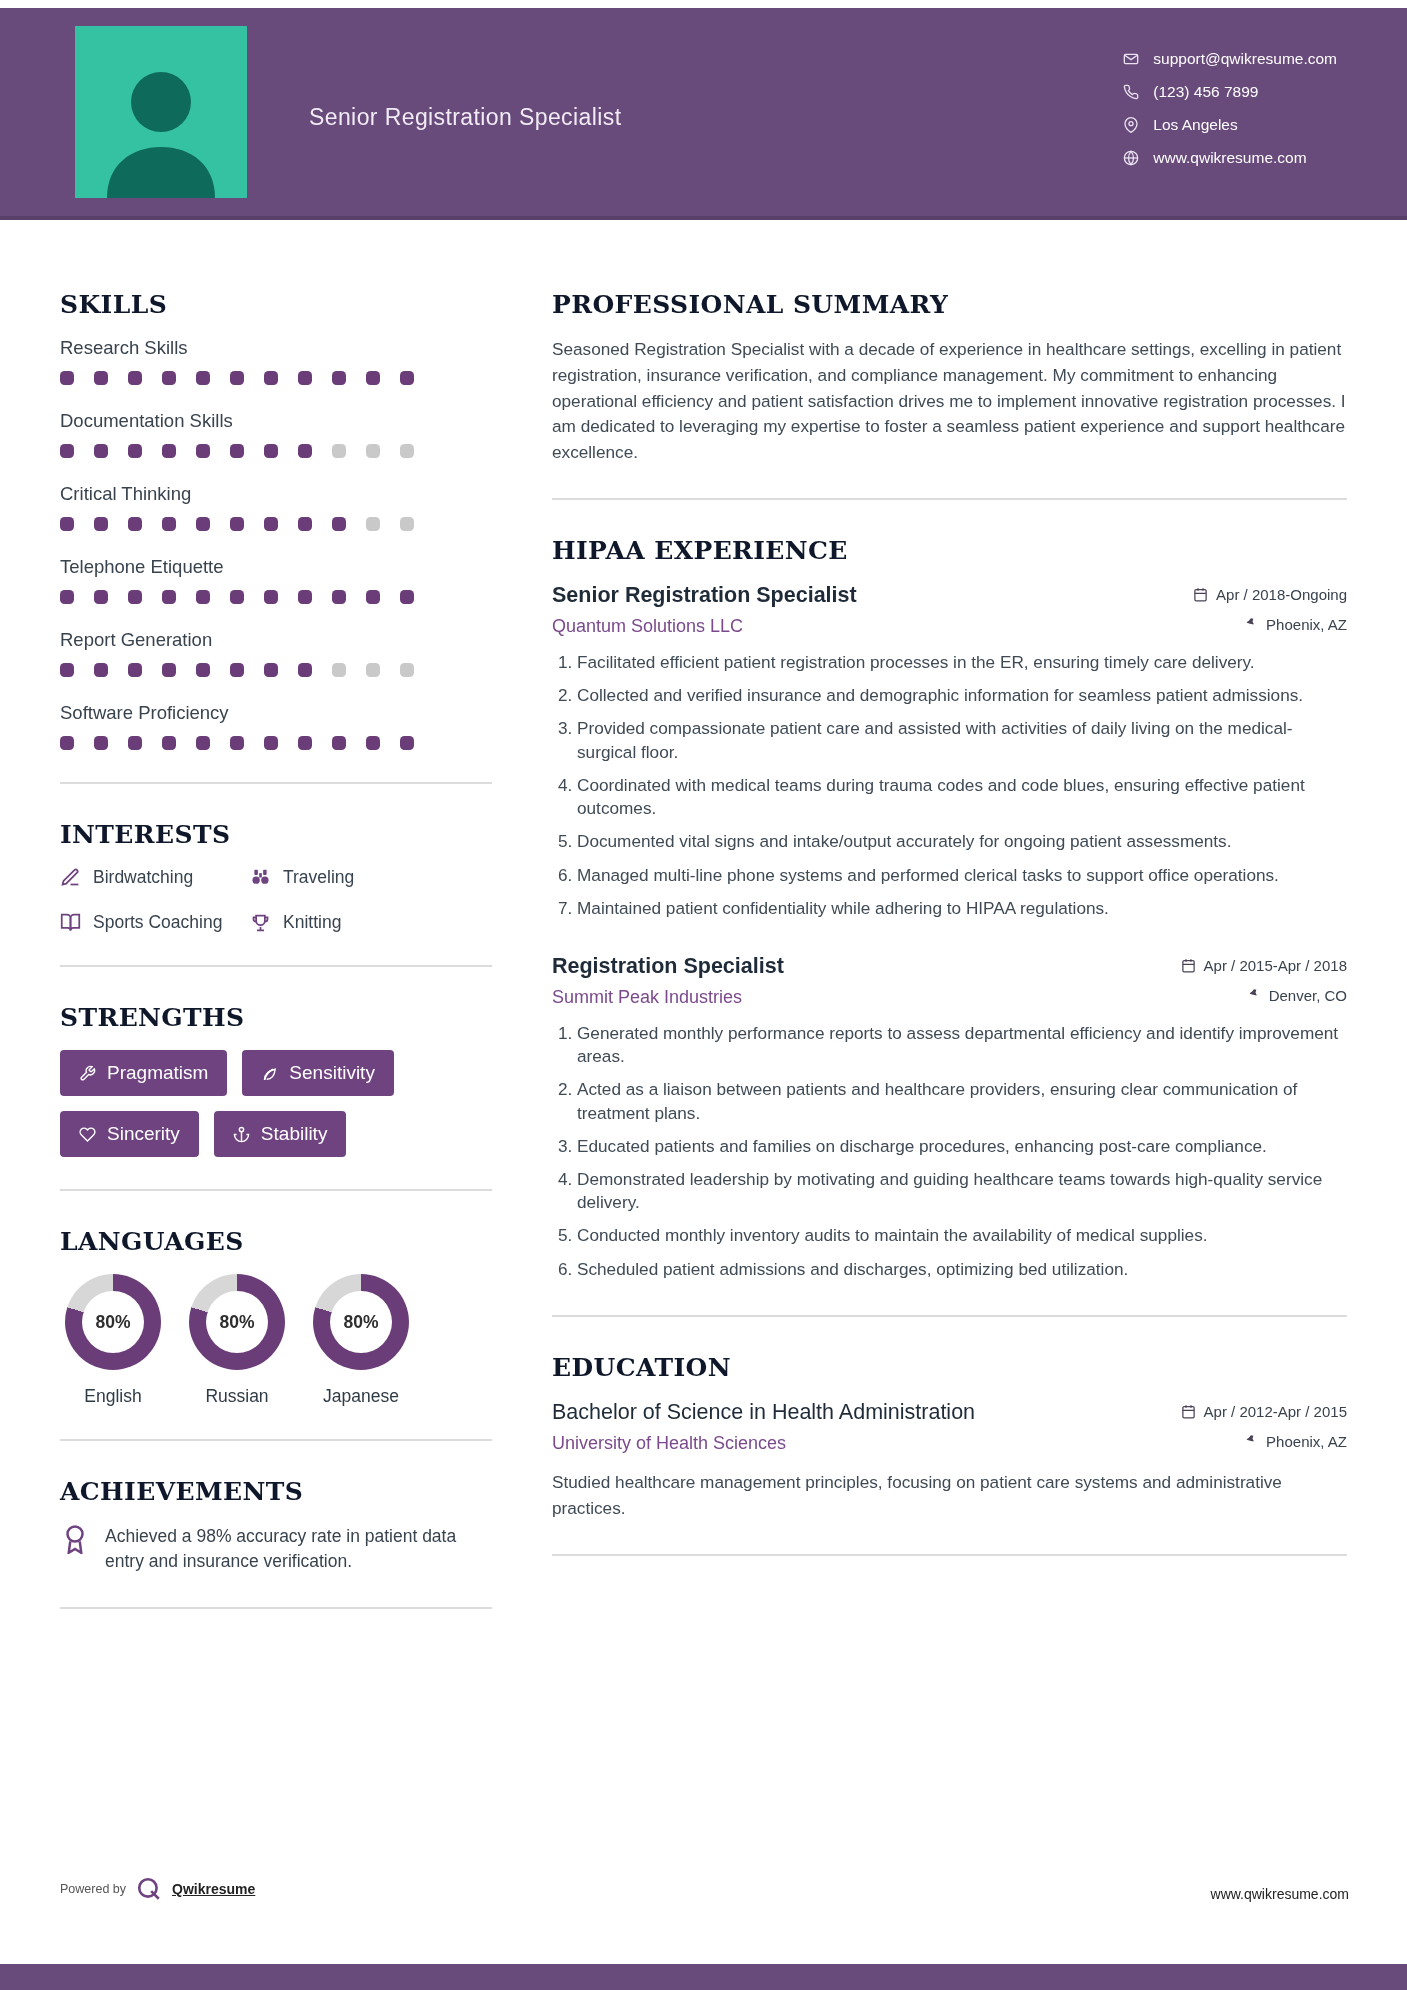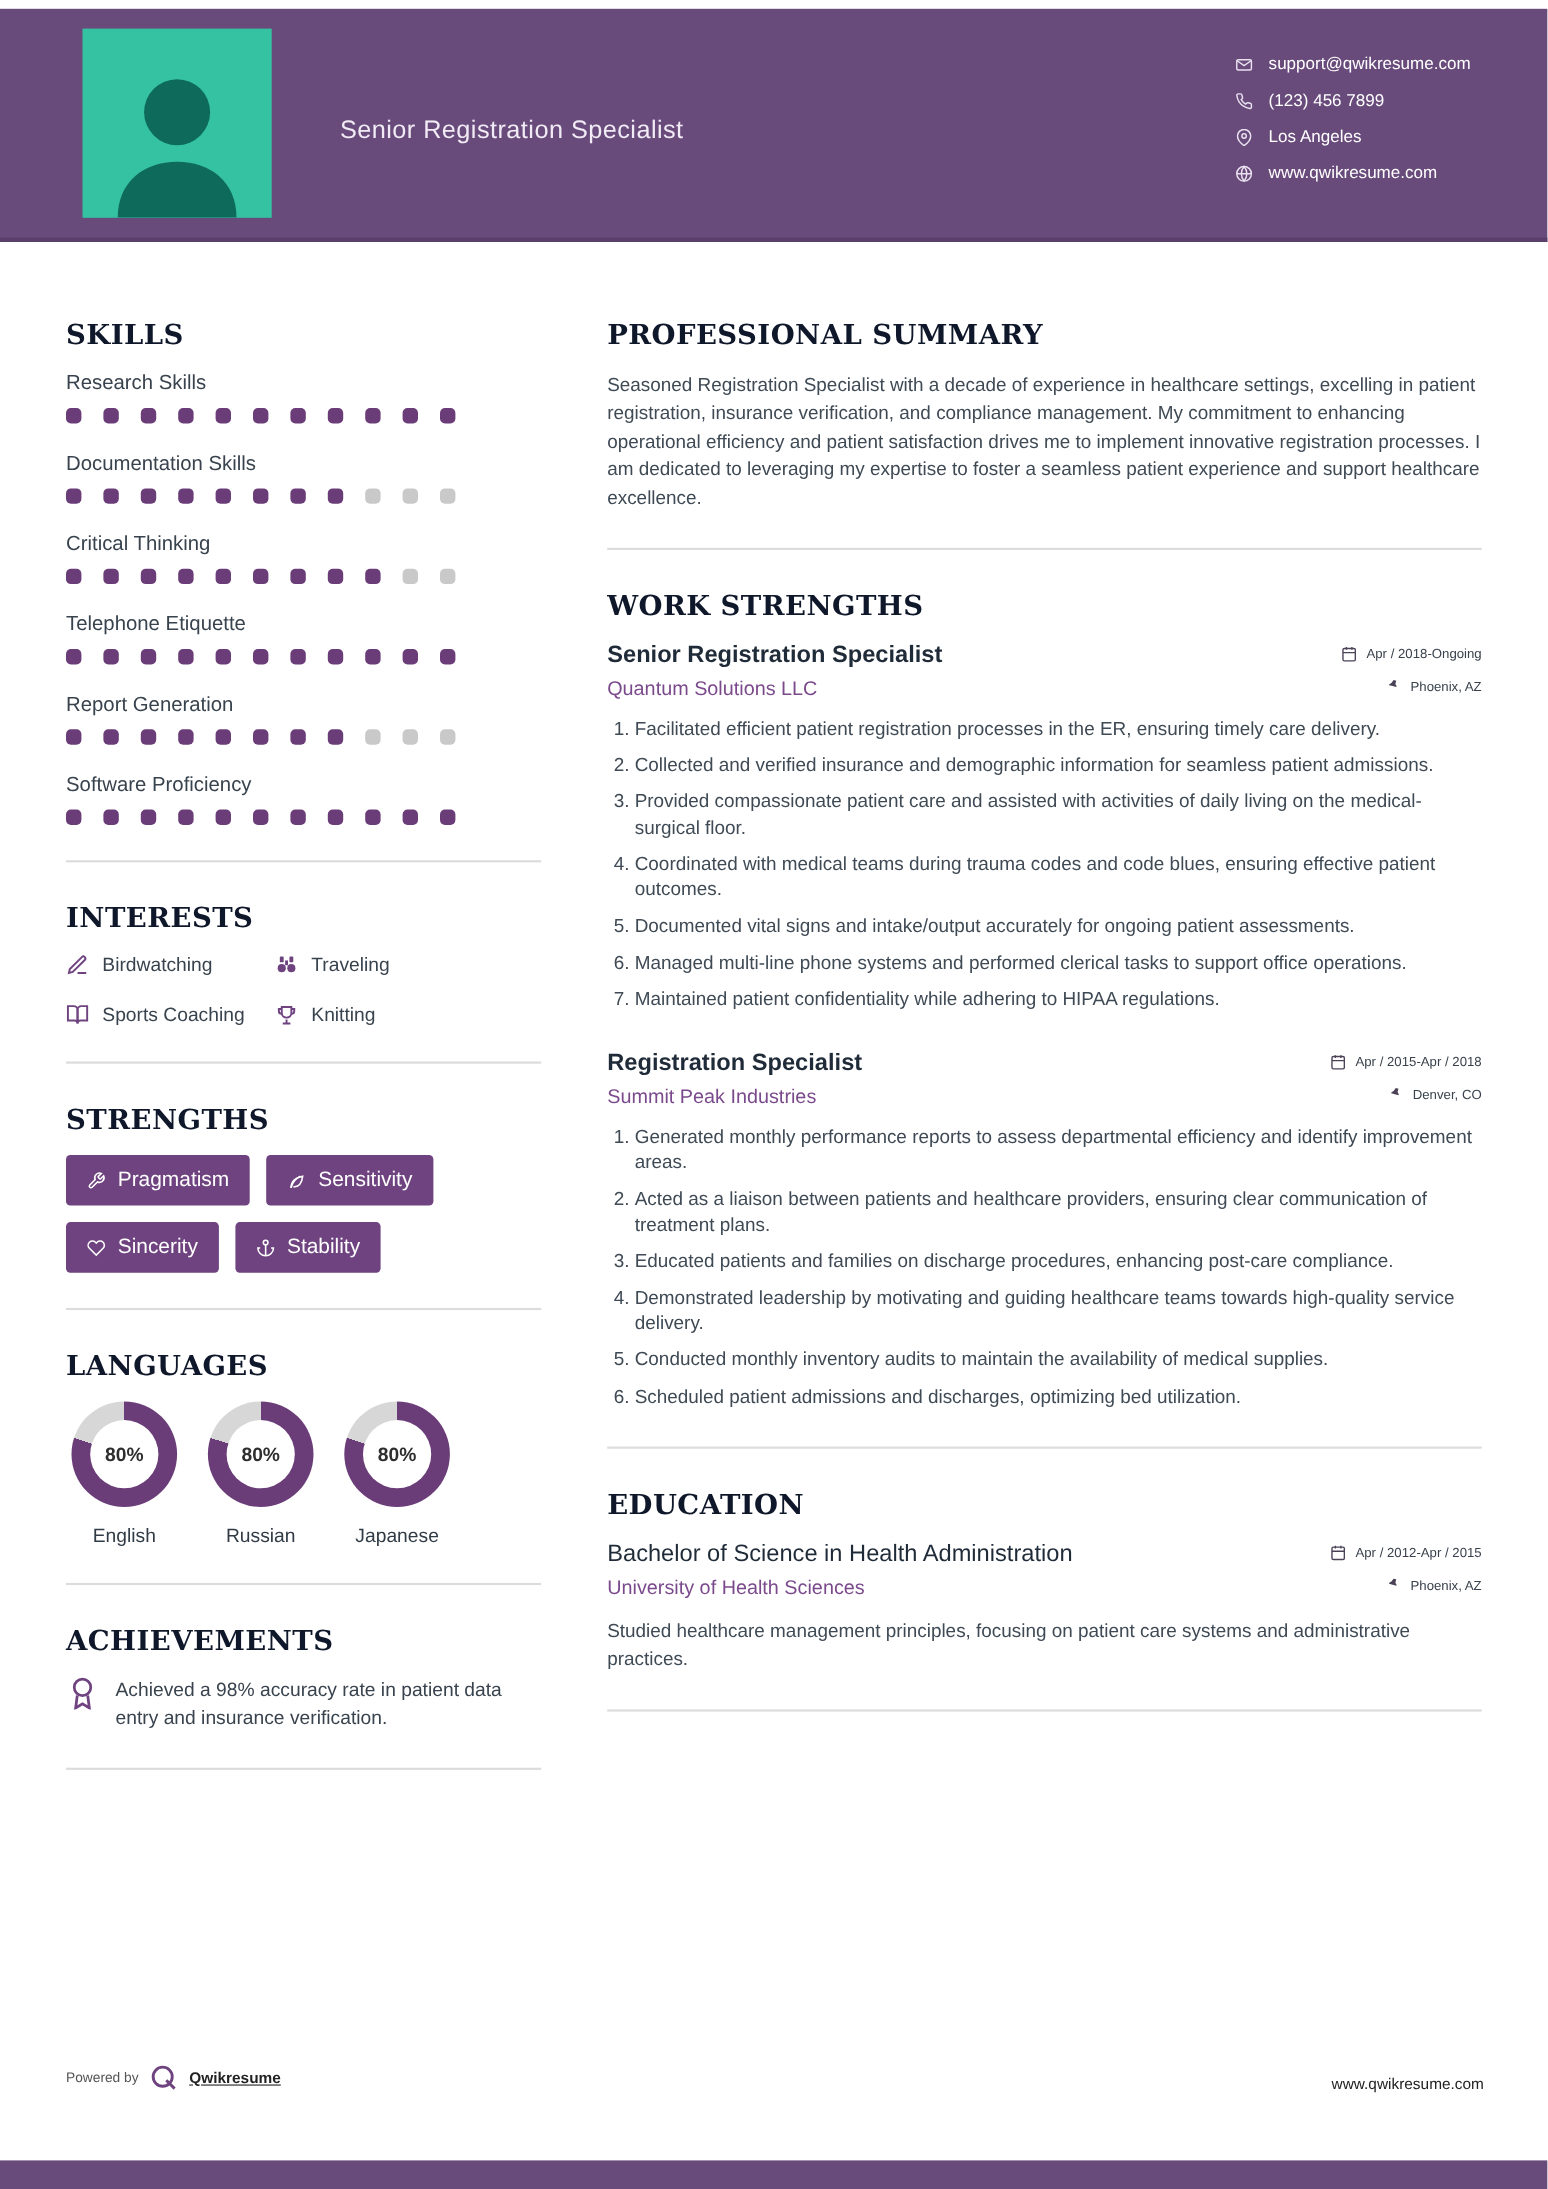--- a/index.html
+++ b/index.html
@@ -401,7 +401,7 @@
       <hr class="lh">
 
       <section>
-        <h2 class="sec">WORK STRENGTHS</h2>
+        <h2 class="sec">HIPAA EXPERIENCE</h2>
 
         <article class="job">
           <div class="jrow">

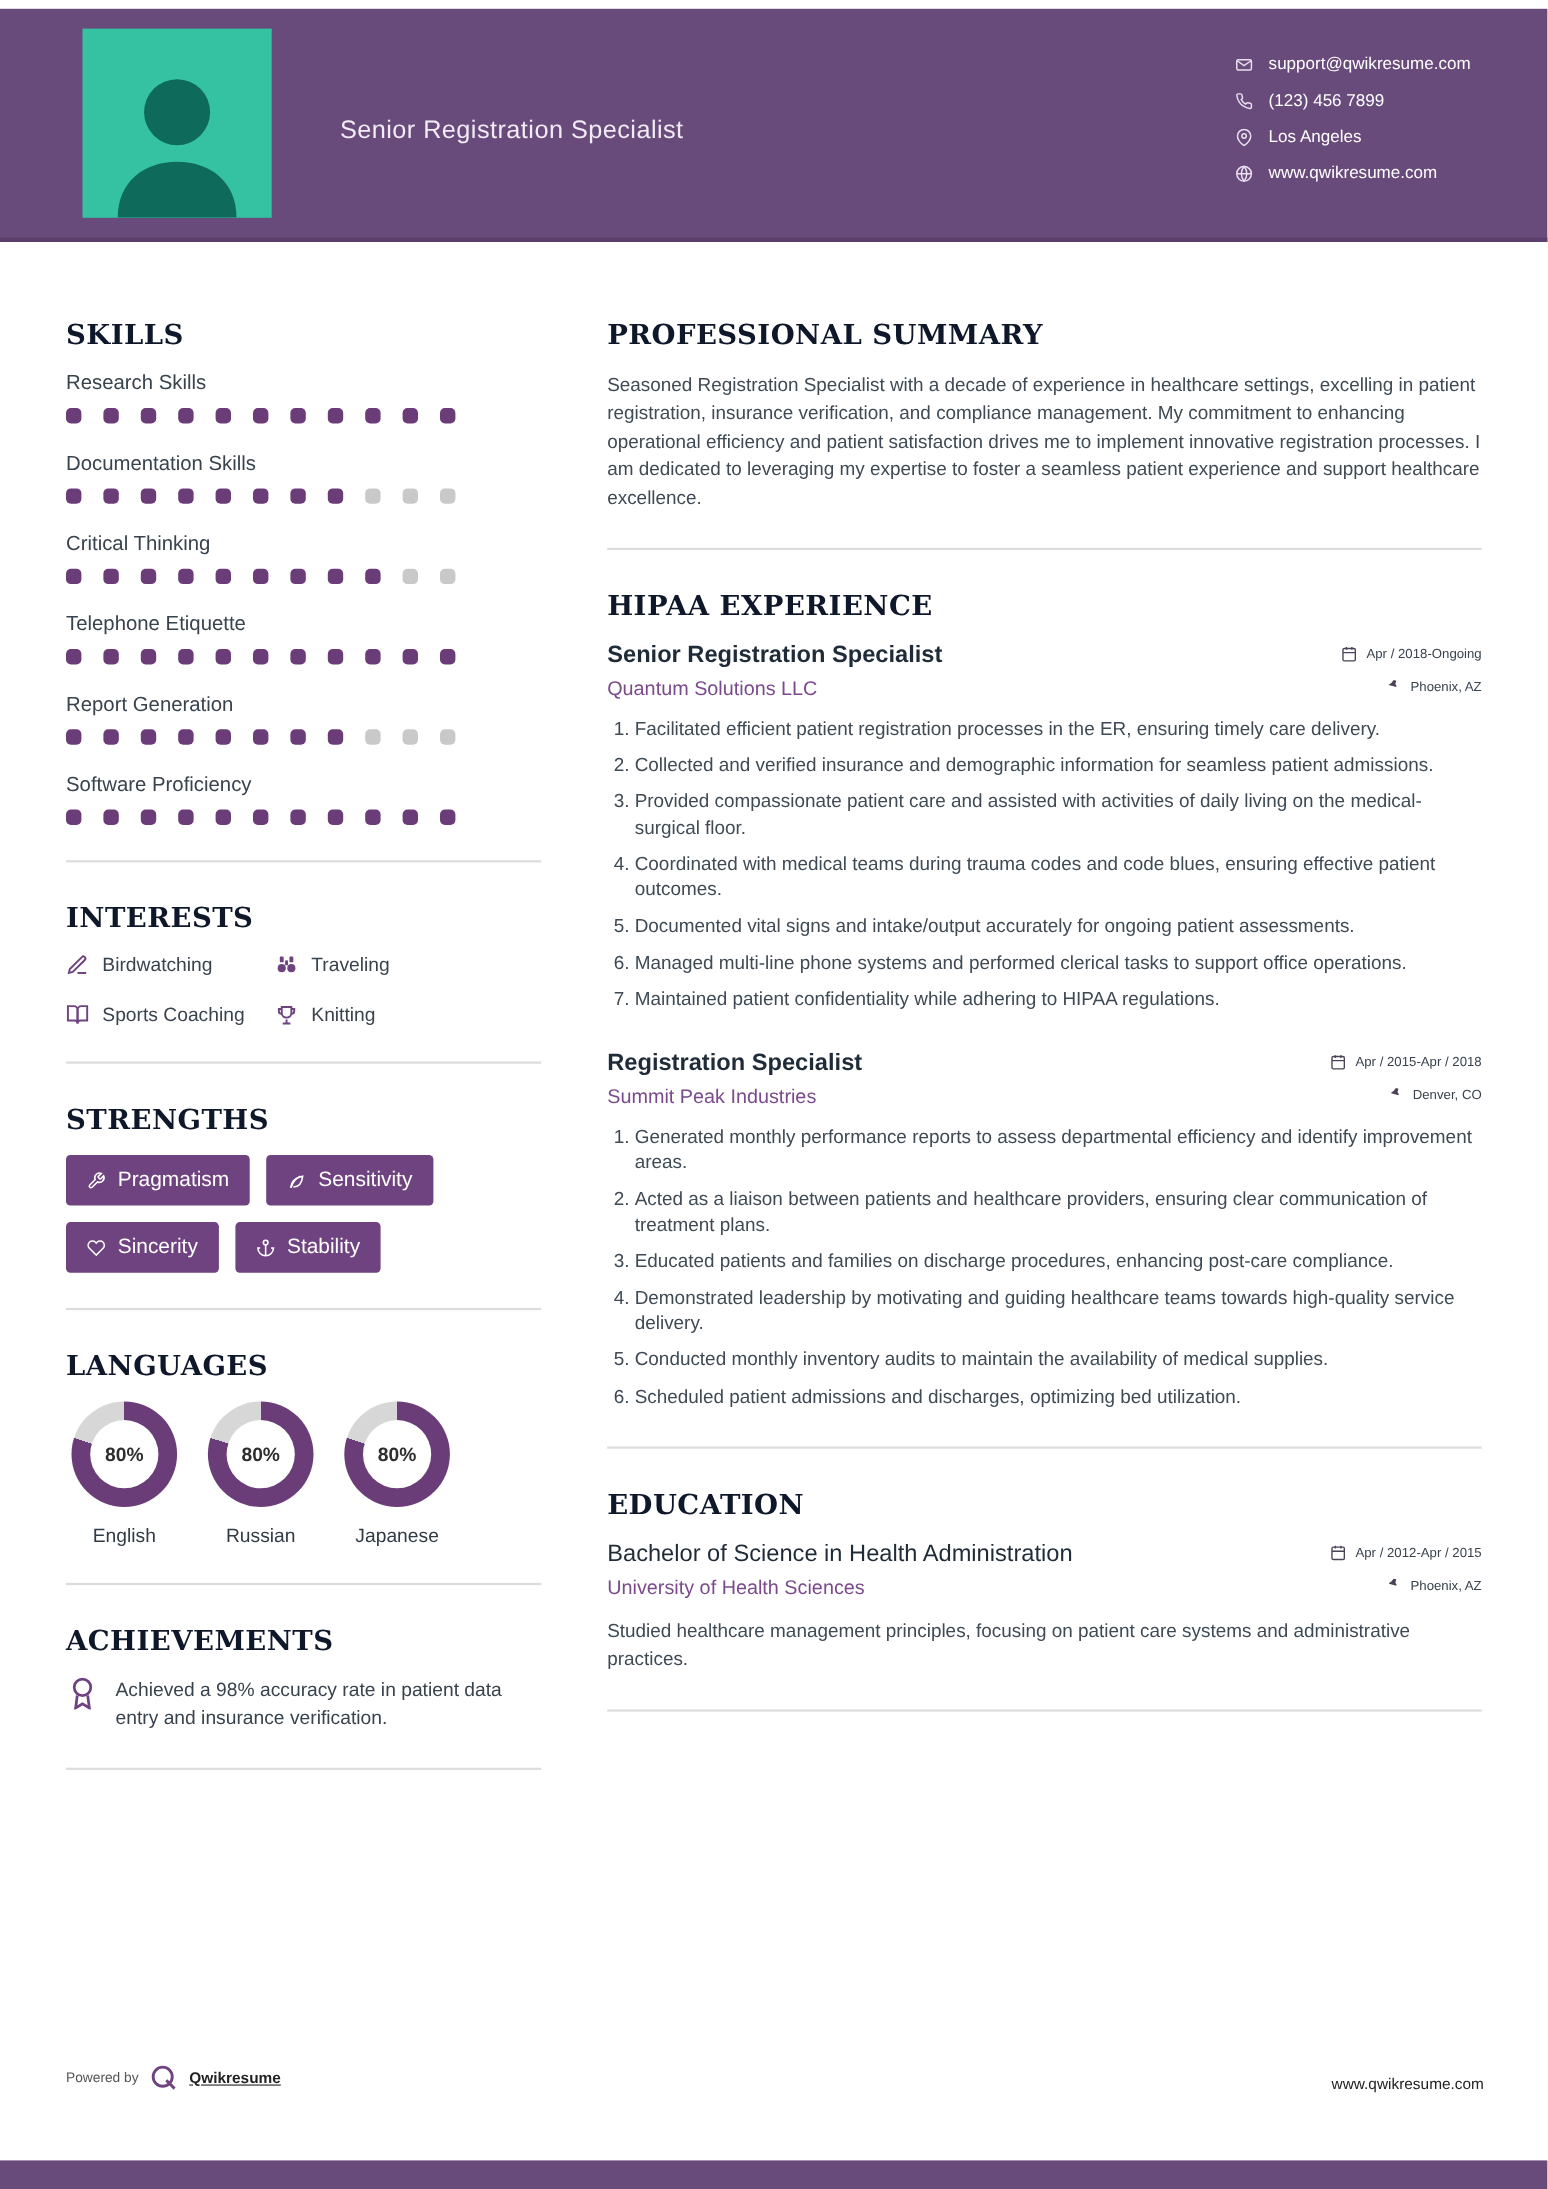--- a/index.html
+++ b/index.html
@@ -74,7 +74,7 @@
   .jrow { display:flex; justify-content:space-between; align-items:baseline; margin-bottom:8px; }
   .jtitle { font-size:21.5px; font-weight:700; color:#1f2b38; }
   .company { font-size:18px; color:#7b4a8c; }
-  .meta { display:inline-flex; align-items:center; gap:8px; font-size:12px; color:#39424d; }
+  .meta { display:inline-flex; align-items:center; gap:8px; font-size:15px; color:#39424d; }
   .mic { width:15px; height:15px; color:#4b4257; display:inline-flex; flex:0 0 auto; }
   .mic svg { width:15px; height:15px; }
   ol.bullets { margin:14px 0 0; padding-left:25px; }

